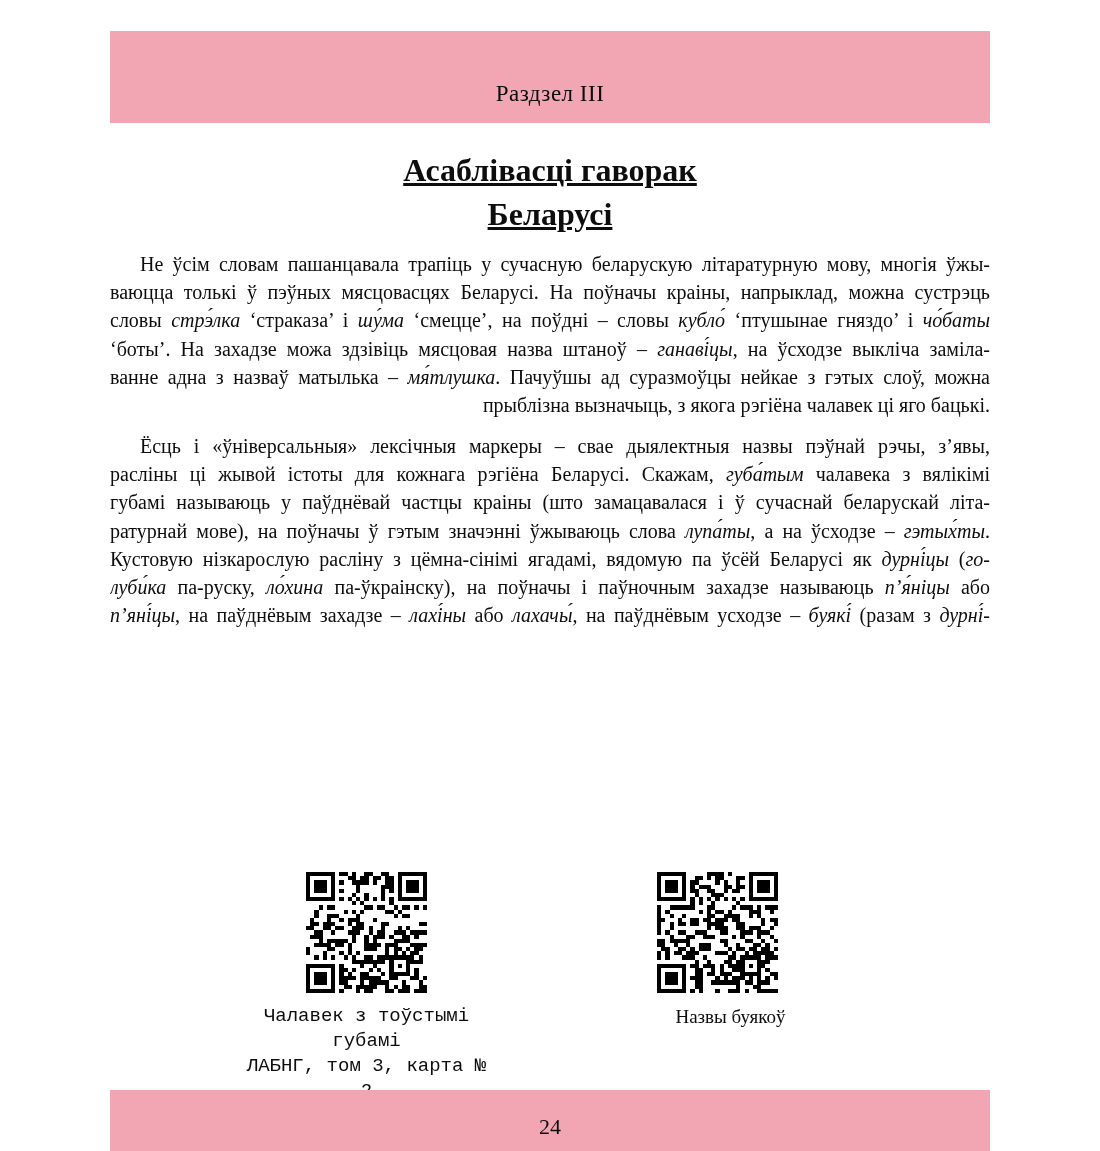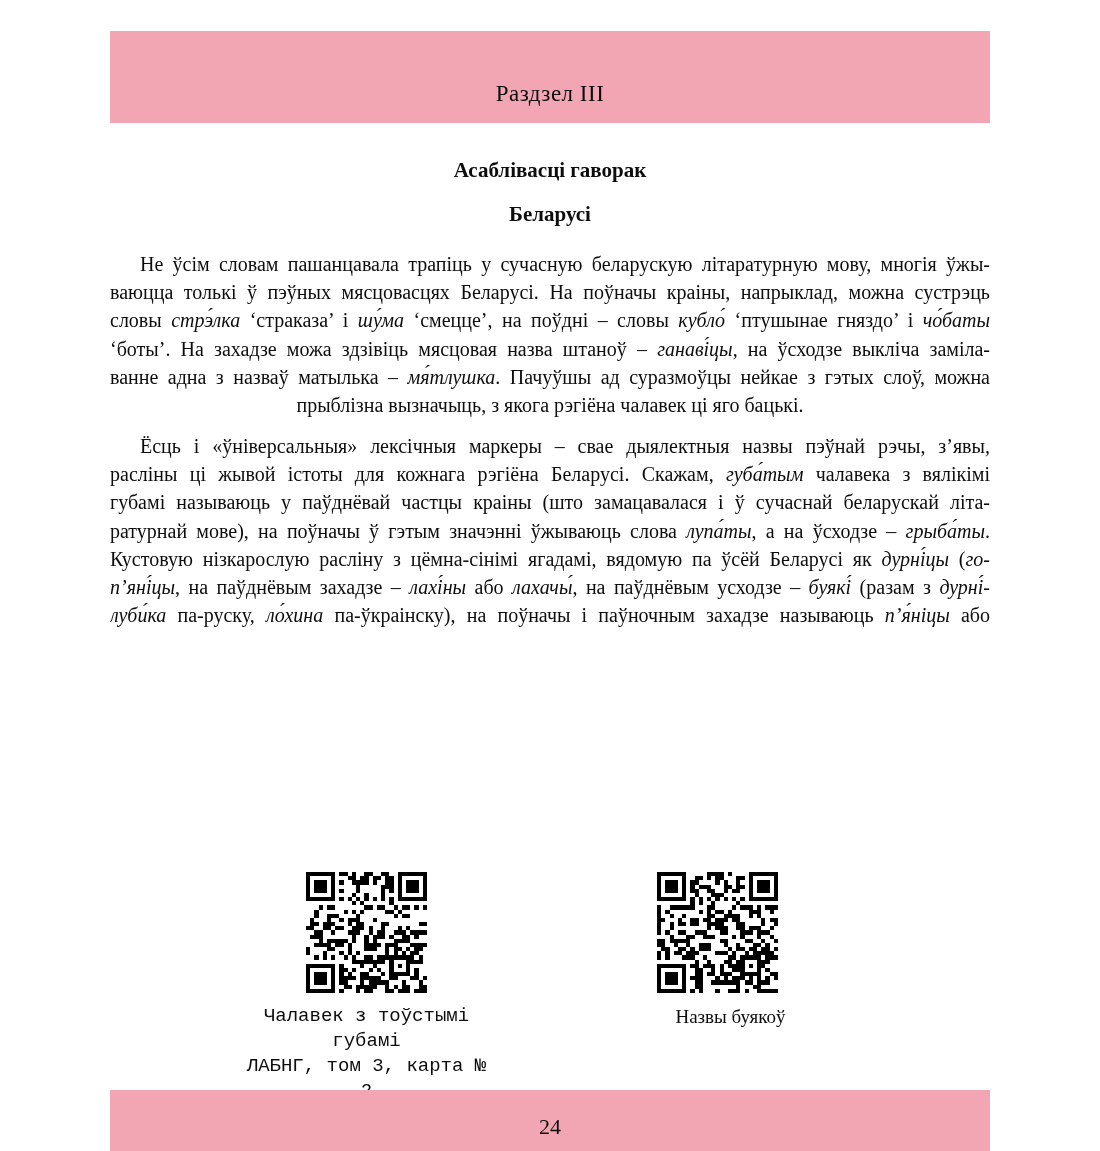--- a/index.html
+++ b/index.html
@@ -31,7 +31,7 @@
   .pagenum{font-size:22px;}
   .title{
     position:absolute;left:110px;top:120px;width:880px;
-    text-align:center;font-weight:bold;font-size:21px;line-height:44px;
+    text-align:center;font-weight:bold;font-size:32px;line-height:44px;text-decoration:underline;
   }
   .para{
     position:absolute;left:110px;width:880px;

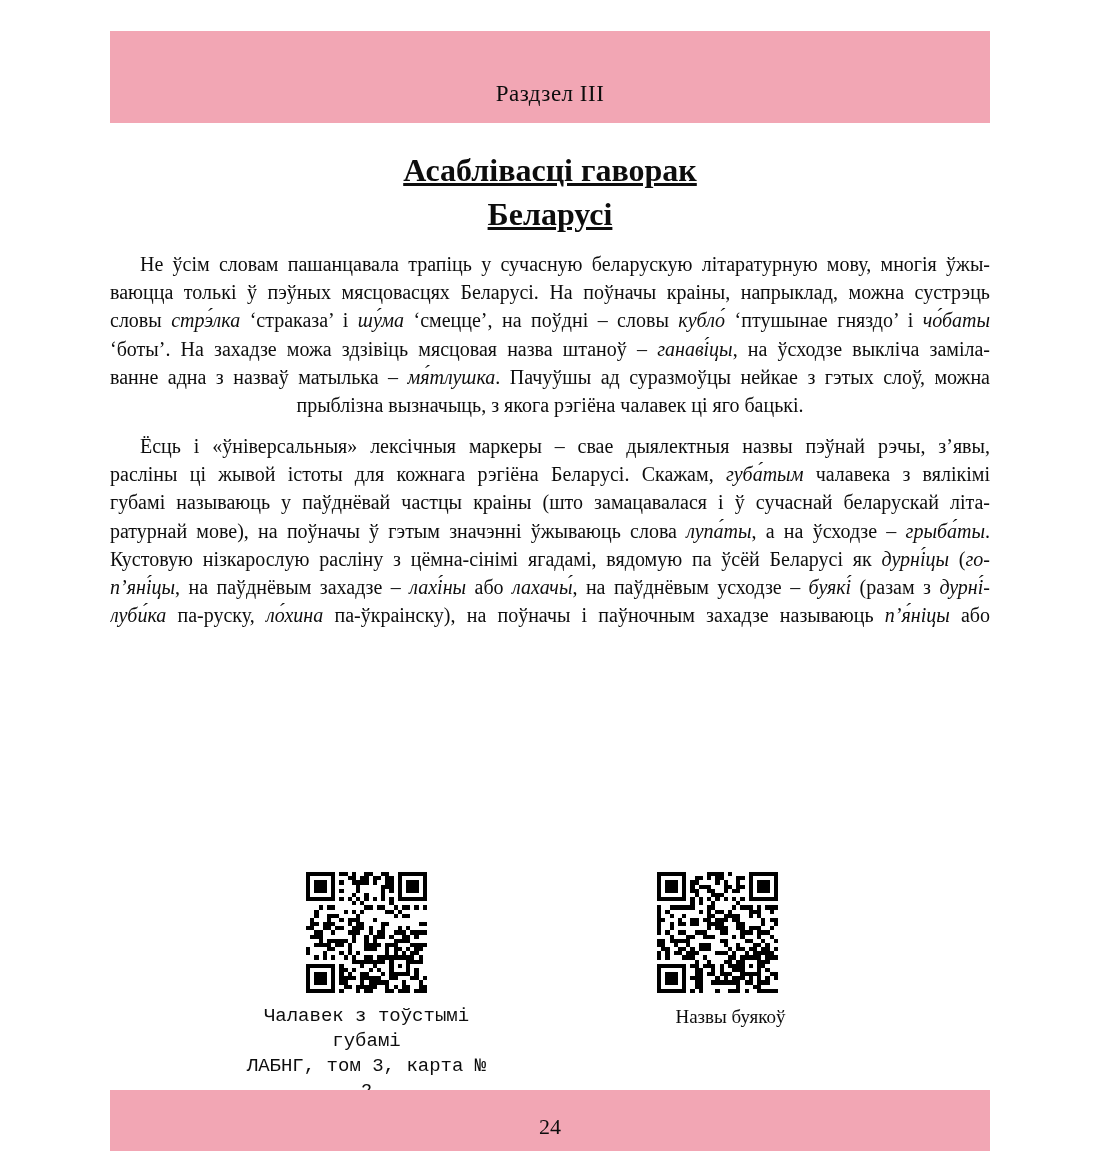--- a/index.html
+++ b/index.html
@@ -44,7 +44,7 @@
     overflow:hidden;
   }
   .line.j{text-align:justify;text-align-last:justify;}
-  .line.l{text-align:center;}
+  .line.l{text-align:right;}
   .line.ind{text-indent:30px;}
   .qr{
     position:absolute;top:844px;width:121px;height:121px;

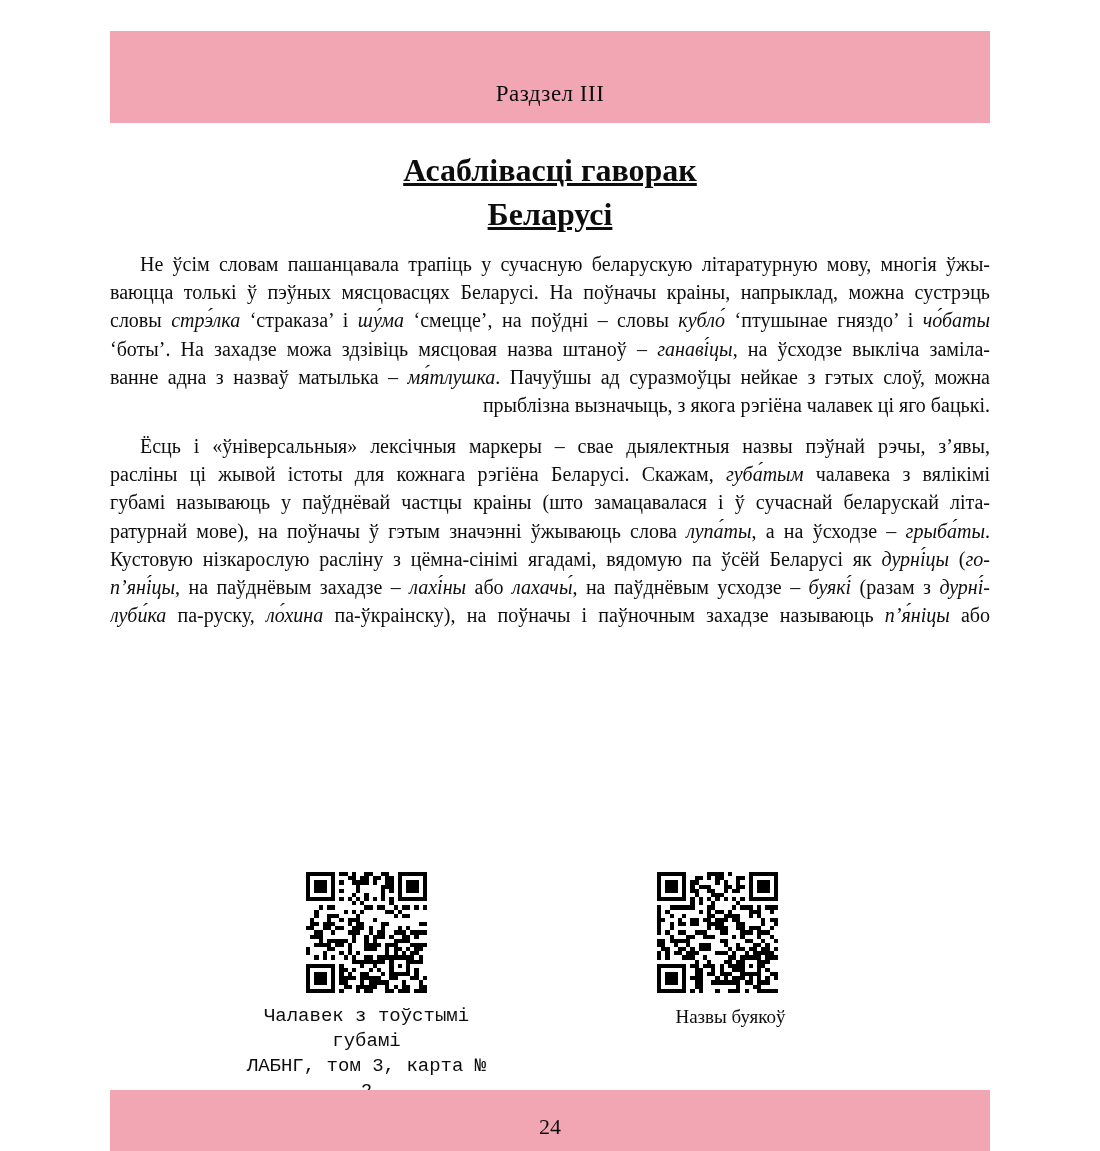--- a/index.html
+++ b/index.html
@@ -85,7 +85,7 @@
       <div class="line j ind">Ёсць і «ўніверсальныя» лексічныя маркеры – свае дыялектныя назвы пэўнай рэчы, з’явы,</div>
       <div class="line j">расліны ці жывой істоты для кожнага рэгіёна Беларусі. Скажам, <i>губа́тым</i> чалавека з вялікімі</div>
       <div class="line j">губамі называюць у паўднёвай частцы краіны (што замацавалася і ў сучаснай беларускай літа-</div>
-      <div class="line j">ратурнай мове), на поўначы ў гэтым значэнні ўжываюць слова <i>лупа́ты</i>, а на ўсходзе – <i>грыба́ты</i>.</div>
+      <div class="line j">ратурнай мове), на поўначы ў гэтым значэнні ўжываюць слова <i>лупа́ты</i>, а на ўсходзе – <i>гэтых́ты</i>.</div>
       <div class="line j">Кустовую нізкарослую расліну з цёмна-сінімі ягадамі, вядомую па ўсёй Беларусі як <i>дурні́цы</i> (<i>го-</i></div>
       <div class="line j"><i>п’яні́цы</i>, на паўднёвым захадзе – <i>лахі́ны</i> або <i>лахачы́</i>, на паўднёвым усходзе – <i>буякі́</i> (разам з <i>дурні́-</i></div>
       <div class="line j"><i>луби́ка</i> па-руску, <i>ло́хина</i> па-ўкраінску), на поўначы і паўночным захадзе называюць <i>п’я́ніцы</i> або</div>

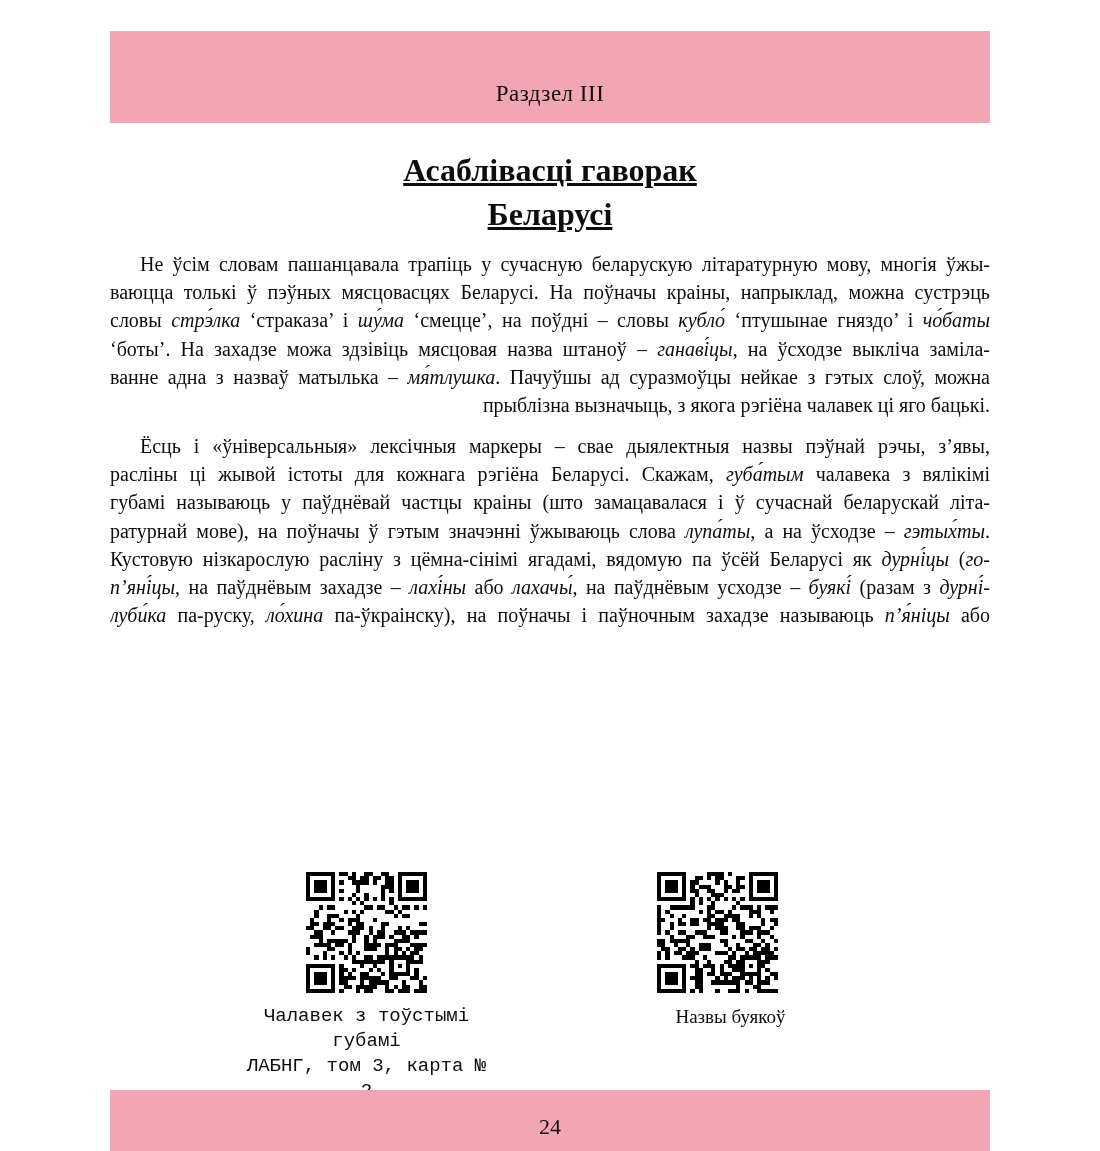--- a/index.html
+++ b/index.html
@@ -87,8 +87,8 @@
       <div class="line j">губамі называюць у паўднёвай частцы краіны (што замацавалася і ў сучаснай беларускай літа-</div>
       <div class="line j">ратурнай мове), на поўначы ў гэтым значэнні ўжываюць слова <i>лупа́ты</i>, а на ўсходзе – <i>гэтых́ты</i>.</div>
       <div class="line j">Кустовую нізкарослую расліну з цёмна-сінімі ягадамі, вядомую па ўсёй Беларусі як <i>дурні́цы</i> (<i>го-</i></div>
+      <div class="line j"><i>луби́ка</i> па-руску, <i>ло́хина</i> па-ўкраінску), на поўначы і паўночным захадзе называюць <i>п’я́ніцы</i> або</div>
       <div class="line j"><i>п’яні́цы</i>, на паўднёвым захадзе – <i>лахі́ны</i> або <i>лахачы́</i>, на паўднёвым усходзе – <i>буякі́</i> (разам з <i>дурні́-</i></div>
-      <div class="line j"><i>луби́ка</i> па-руску, <i>ло́хина</i> па-ўкраінску), на поўначы і паўночным захадзе называюць <i>п’я́ніцы</i> або</div>
     </div>
 
   <div class="qr q1">

